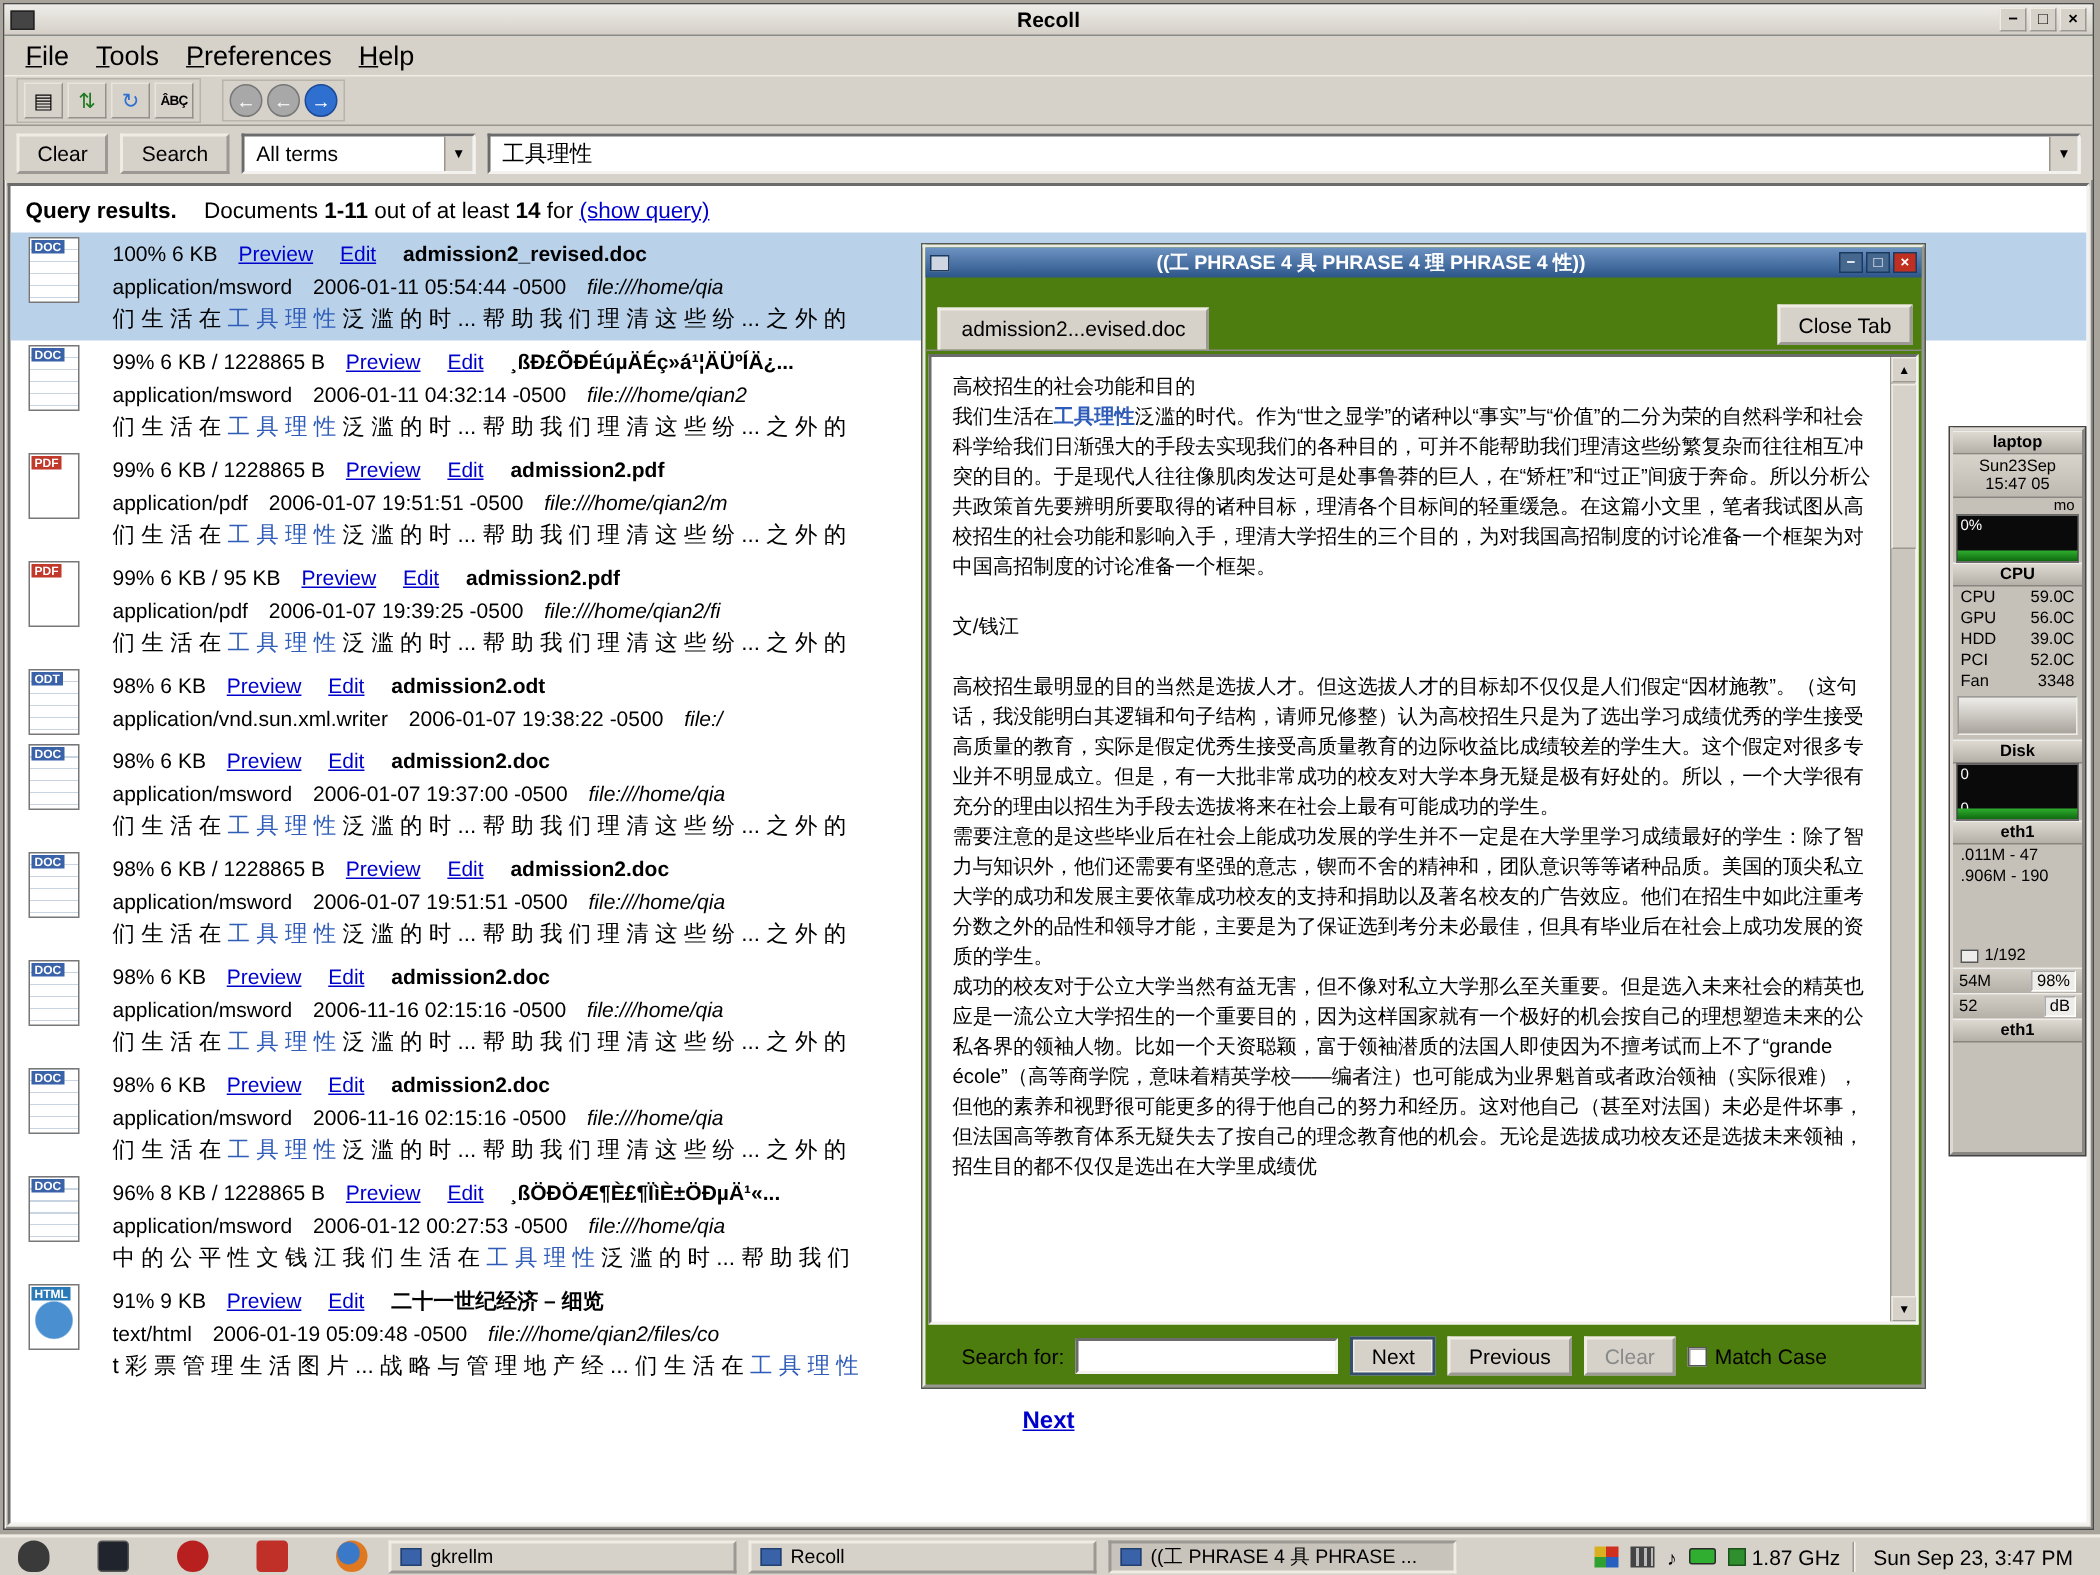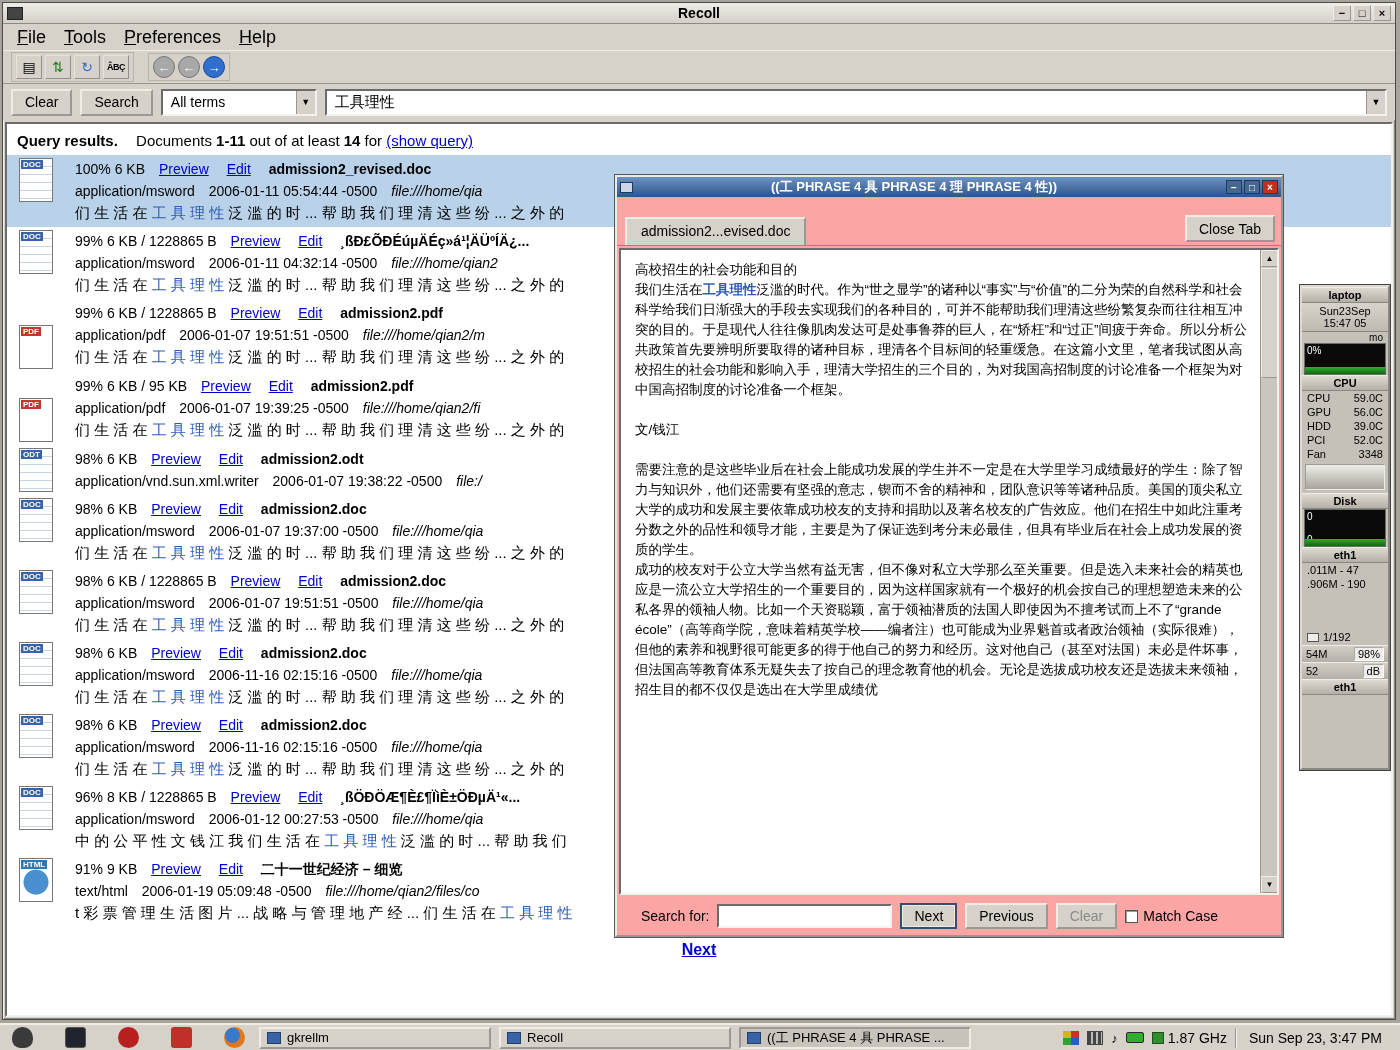--- a/index.html
+++ b/index.html
@@ -65,7 +65,7 @@
   .pager a { font-weight:bold; font-size:16px; }
 
   
-  .preview-window { position:absolute; left:615px; top:163px; width:668px; height:762px; background:#fca5a5; border:2px outset #eceae4; box-shadow:0 0 0 1px #55575b; display:flex; flex-direction:column; z-index:5;margin-top:12px; }
+  .preview-window { position:absolute; left:615px; top:163px; width:668px; height:762px; background:#4d7c0f; border:2px outset #eceae4; box-shadow:0 0 0 1px #55575b; display:flex; flex-direction:column; z-index:5; }
   .p-titlebar { height:20px; background:linear-gradient(#6d93c2,#2c5589); display:flex; align-items:center; padding:0 3px; position:relative; }
   .p-titlebar .win-icon { width:13px; height:11px; background:#cfd6e2; border:1px solid #1c3a60; margin-right:4px; }
   .p-title-text { position:absolute; left:0; right:70px; text-align:center; color:#fff; font-weight:bold; font-size:13px; white-space:nowrap; overflow:hidden; }

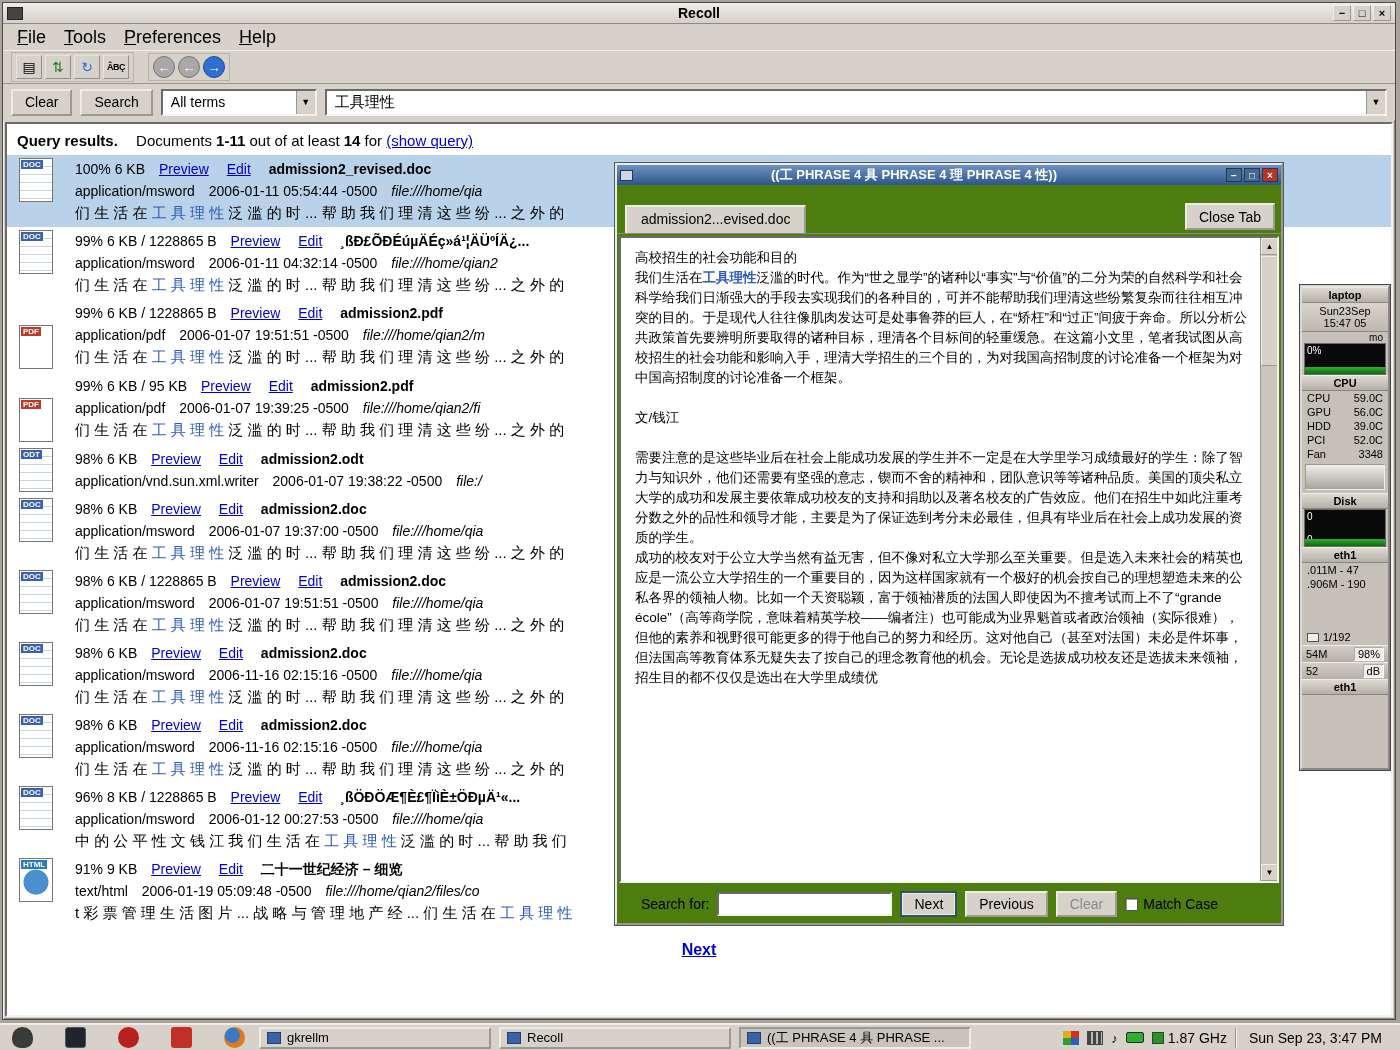--- a/index.html
+++ b/index.html
@@ -45,7 +45,7 @@
   .icon-page { width:34px; height:44px; background:#fff; border:1px solid #777; position:relative;
     background-image:repeating-linear-gradient(#fff 0 7px, #c8d4e2 7px 8px); }
   .icon-label { position:absolute; top:1px; left:1px; font-size:8px; font-weight:bold; color:#fff; padding:0 2px; background:#3a62a8; }
-  .icon-pdf .icon-page { background-image:none;margin-top:23px; }
+  .icon-pdf .icon-page { background-image:none; }
   .icon-pdf .icon-label { background:#c0392b; }
   .icon-html .icon-page { background-image:radial-gradient(circle at 50% 55%, #4a8fd0 0 12px, #fff 13px); }
   .icon-html .icon-label { background:#2a7ab8; }

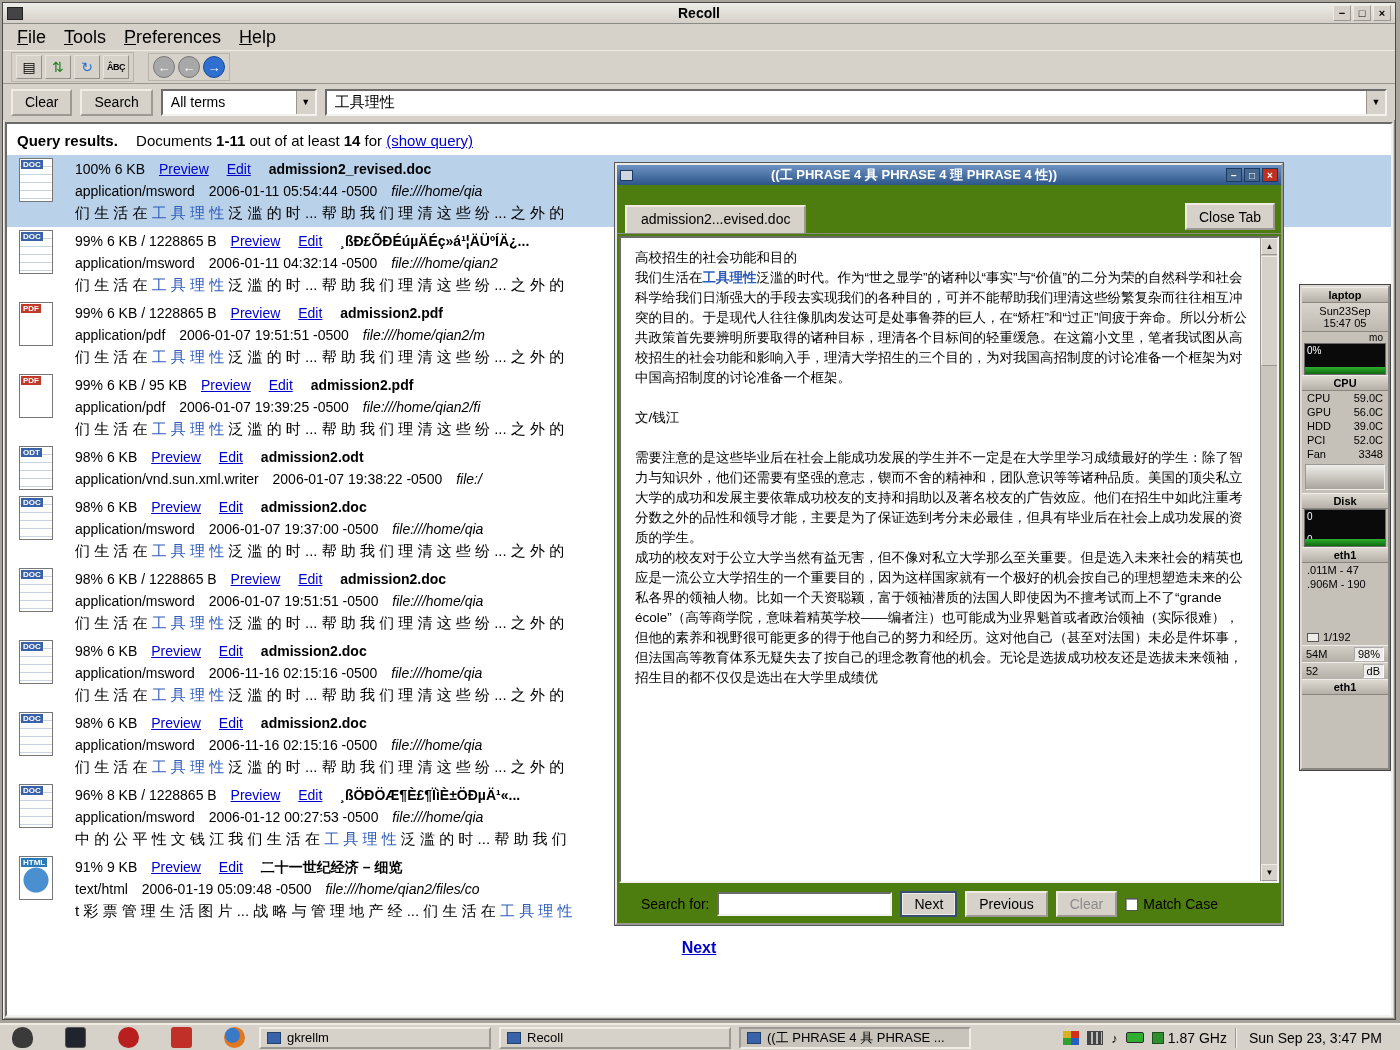--- a/index.html
+++ b/index.html
@@ -460,6 +460,7 @@
         <p><span>高校招生的社会功能和目的</span></p>
         <p class="gap"><span>我们生活在</span><span class="hl">工具理性</span><span>泛滥的时代。作为“世之显学”的诸种以“事实”与“价值”的二分为荣的自然科学和社会科学给我们日渐强大的手段去实现我们的各种目的，可并不能帮助我们理清这些纷繁复杂而往往相互冲突的目的。于是现代人往往像肌肉发达可是处事鲁莽的巨人，在“矫枉”和“过正”间疲于奔命。所以分析公共政策首先要辨明所要取得的诸种目标，理清各个目标间的轻重缓急。在这篇小文里，笔者我试图从高校招生的社会功能和影响入手，理清大学招生的三个目的，为对我国高招制度的讨论准备一个框架为对中国高招制度的讨论准备一个框架。</span></p>
         <p class="gap"><span>文/钱江</span></p>
+        <p><span>高校招生最明显的目的当然是选拔人才。但这选拔人才的目标却不仅仅是人们假定“因材施教”。（这句话，我没能明白其逻辑和句子结构，请师兄修整）认为高校招生只是为了选出学习成绩优秀的学生接受高质量的教育，实际是假定优秀生接受高质量教育的边际收益比成绩较差的学生大。这个假定对很多专业并不明显成立。但是，有一大批非常成功的校友对大学本身无疑是极有好处的。所以，一个大学很有充分的理由以招生为手段去选拔将来在社会上最有可能成功的学生。</span></p>
         <p><span>需要注意的是这些毕业后在社会上能成功发展的学生并不一定是在大学里学习成绩最好的学生：除了智力与知识外，他们还需要有坚强的意志，锲而不舍的精神和，团队意识等等诸种品质。美国的顶尖私立大学的成功和发展主要依靠成功校友的支持和捐助以及著名校友的广告效应。他们在招生中如此注重考分数之外的品性和领导才能，主要是为了保证选到考分未必最佳，但具有毕业后在社会上成功发展的资质的学生。</span></p>
         <p><span>成功的校友对于公立大学当然有益无害，但不像对私立大学那么至关重要。但是选入未来社会的精英也应是一流公立大学招生的一个重要目的，因为这样国家就有一个极好的机会按自己的理想塑造未来的公私各界的领袖人物。比如一个天资聪颖，富于领袖潜质的法国人即使因为不擅考试而上不了“grande école”（高等商学院，意味着精英学校——编者注）也可能成为业界魁首或者政治领袖（实际很难），但他的素养和视野很可能更多的得于他自己的努力和经历。这对他自己（甚至对法国）未必是件坏事，但法国高等教育体系无疑失去了按自己的理念教育他的机会。无论是选拔成功校友还是选拔未来领袖，招生目的都不仅仅是选出在大学里成绩优</span></p>
       </div>

